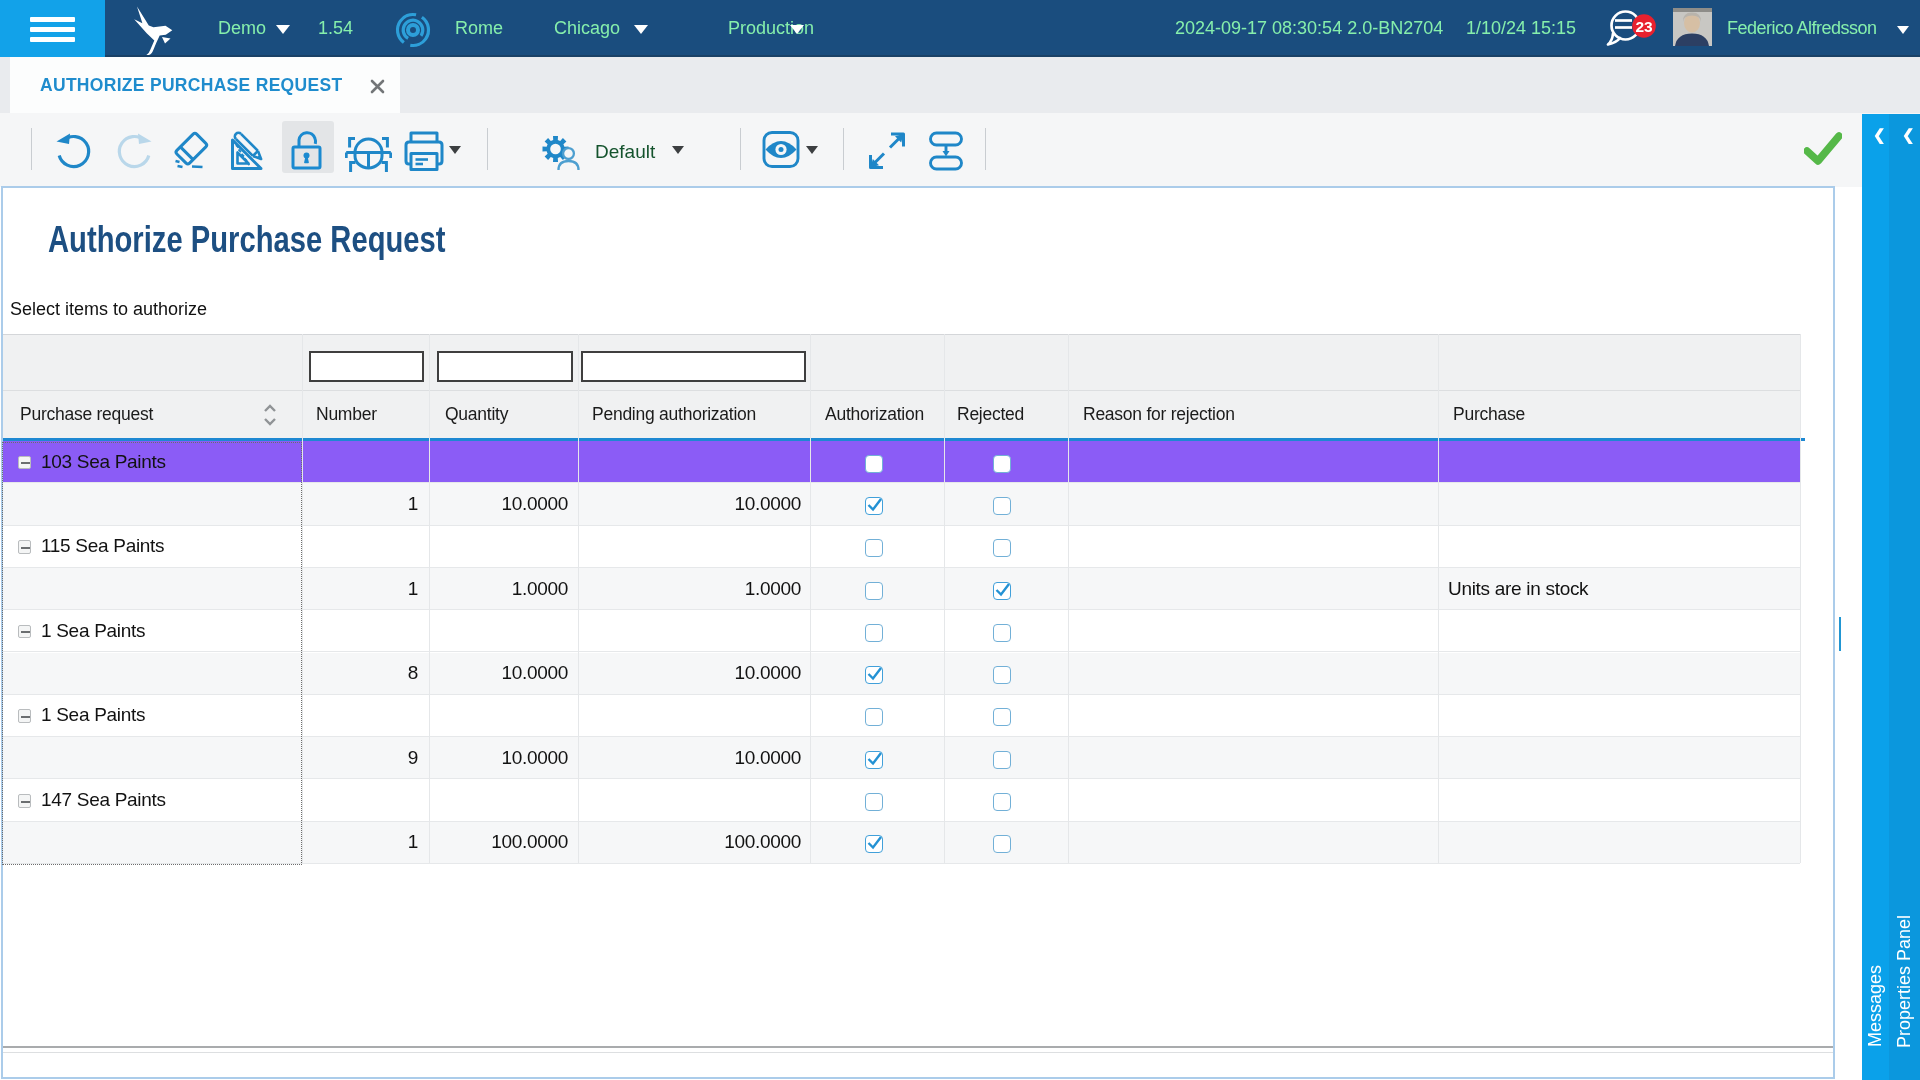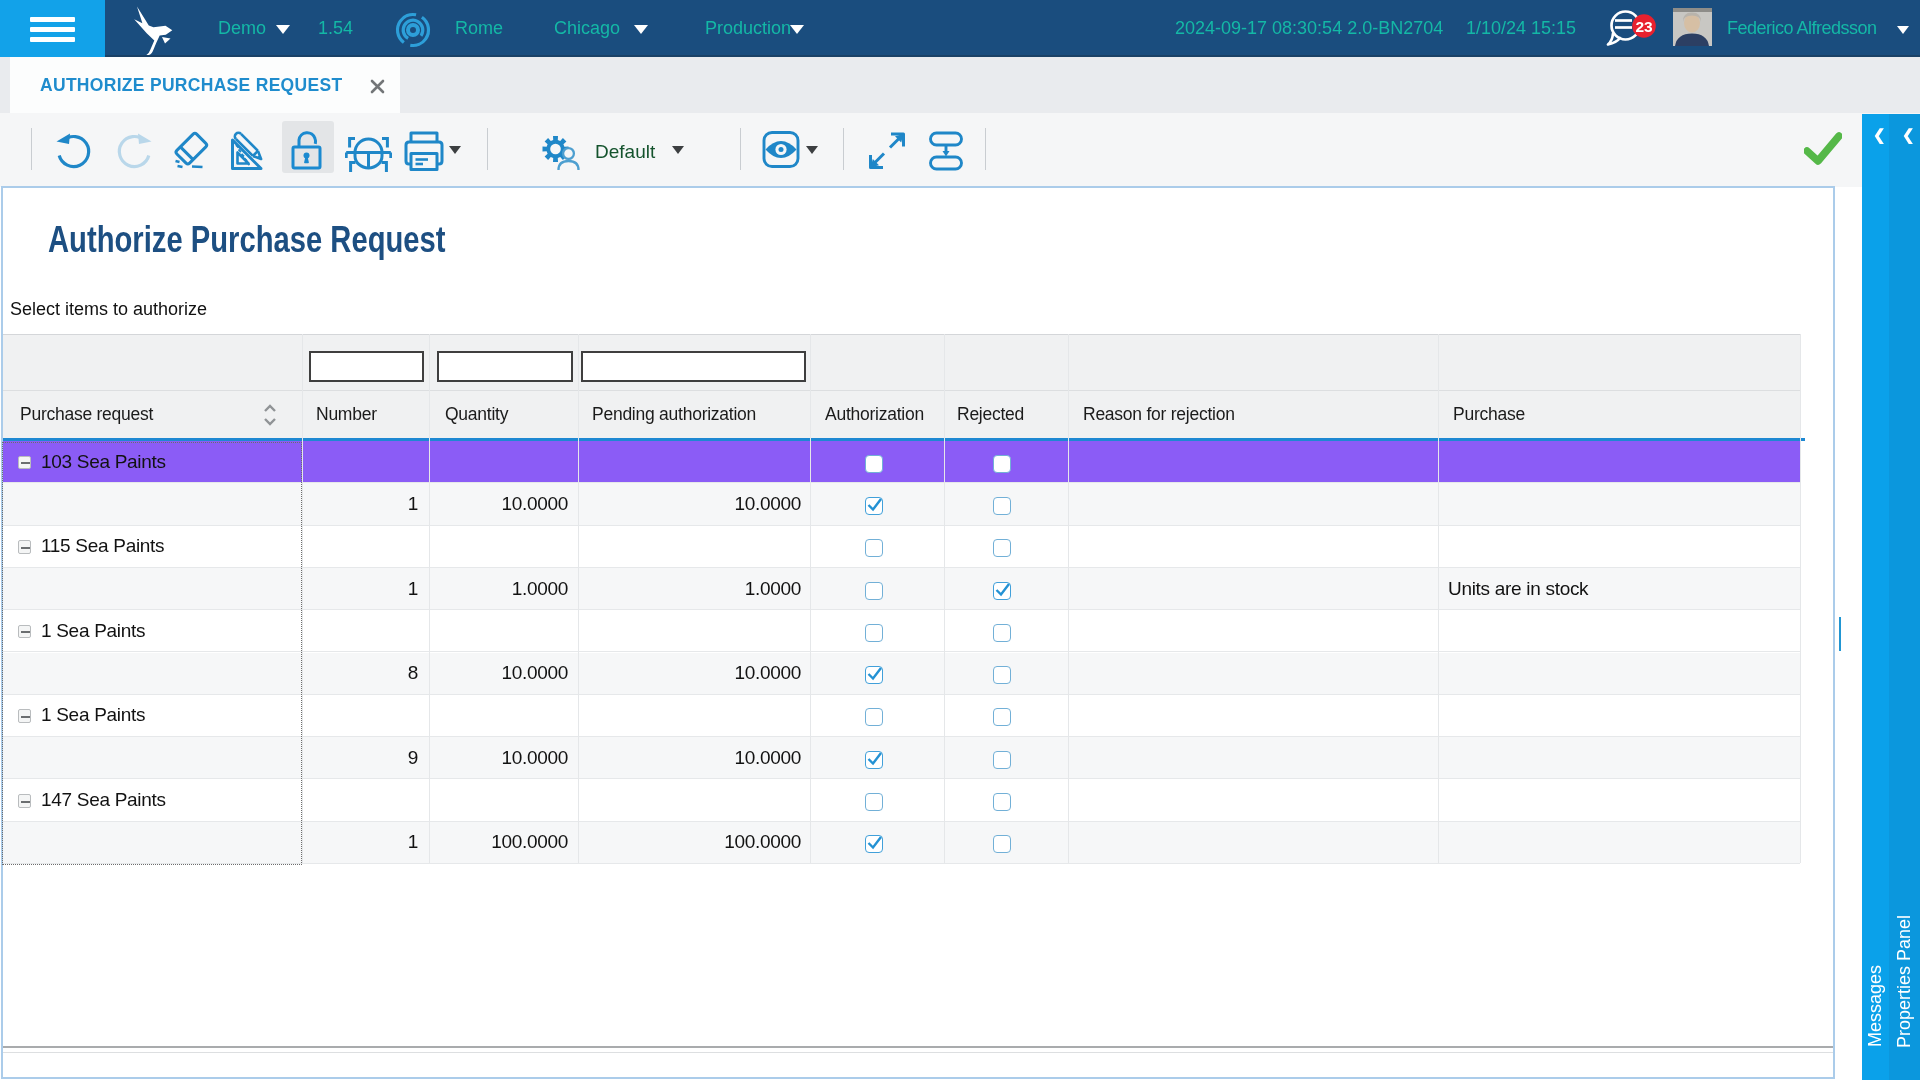--- a/index.html
+++ b/index.html
@@ -11,7 +11,7 @@
 #topbar { position:absolute; left:0; top:0; width:1920px; height:57px; background:#1a4d7e; }
 #burger { position:absolute; left:0; top:0; width:105px; height:57px; background:#12a2e9; }
 #burger .bar { position:absolute; left:30px; width:45px; height:5px; background:#fff; border-radius:1px; }
-.tb-text { position:absolute; color:#14b8a6; font-size:18px; line-height:57px; height:57px; white-space:nowrap; }
+.tb-text { position:absolute; color:#86efac; font-size:18px; line-height:57px; height:57px; white-space:nowrap; }
 .tri { position:absolute; width:0; height:0; border-left:7px solid transparent; border-right:7px solid transparent; border-top:9px solid #fff; top:25px; }
 
 

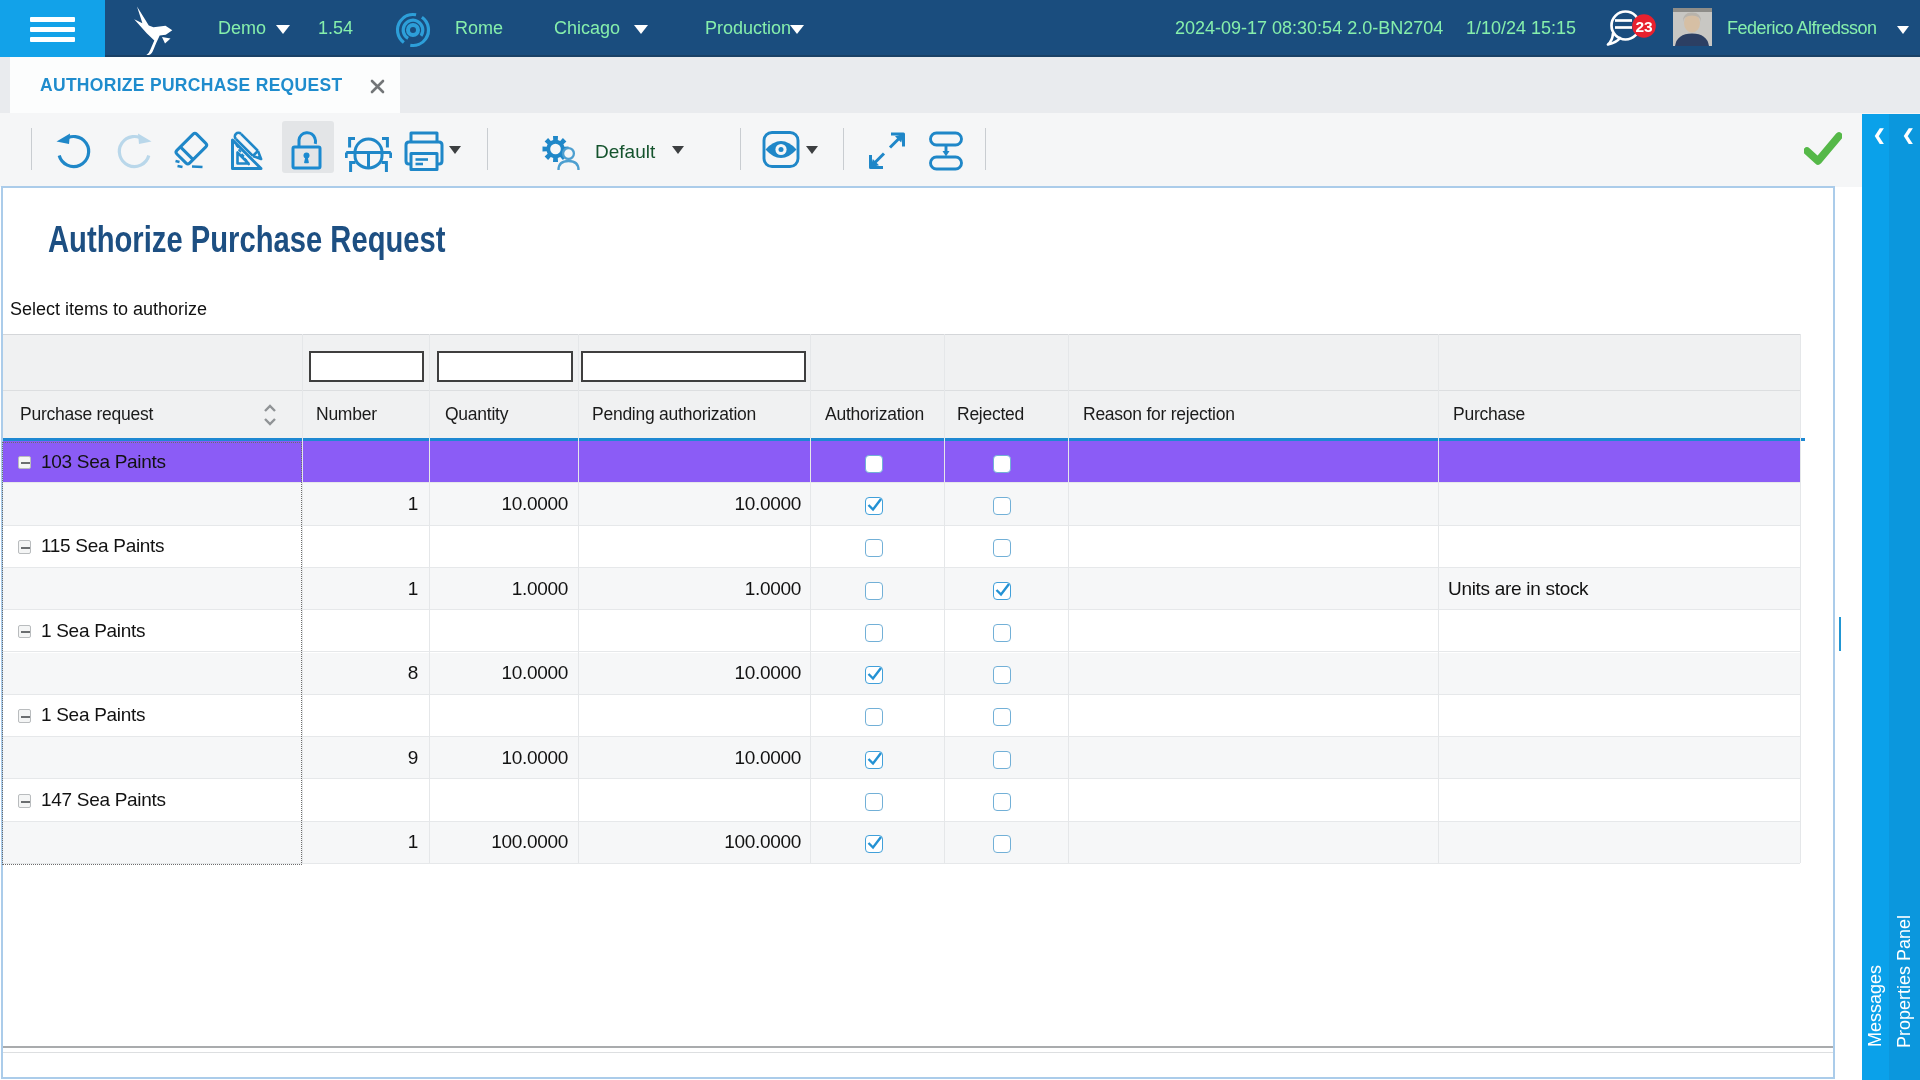--- a/index.html
+++ b/index.html
@@ -85,7 +85,7 @@
   <span class="tb-text" style="left:455px">Rome</span>
   <span class="tb-text" style="left:554px">Chicago</span>
   <span class="tri" style="left:634px"></span>
-  <span class="tb-text" style="left:705px">Production</span>
+  <span class="tb-text" style="left:728px">Production</span>
   <span class="tri" style="left:790px"></span>
   <span class="tb-text" style="left:1175px">2024-09-17 08:30:54 2.0-BN2704</span>
   <span class="tb-text" style="left:1466px">1/10/24 15:15</span>

